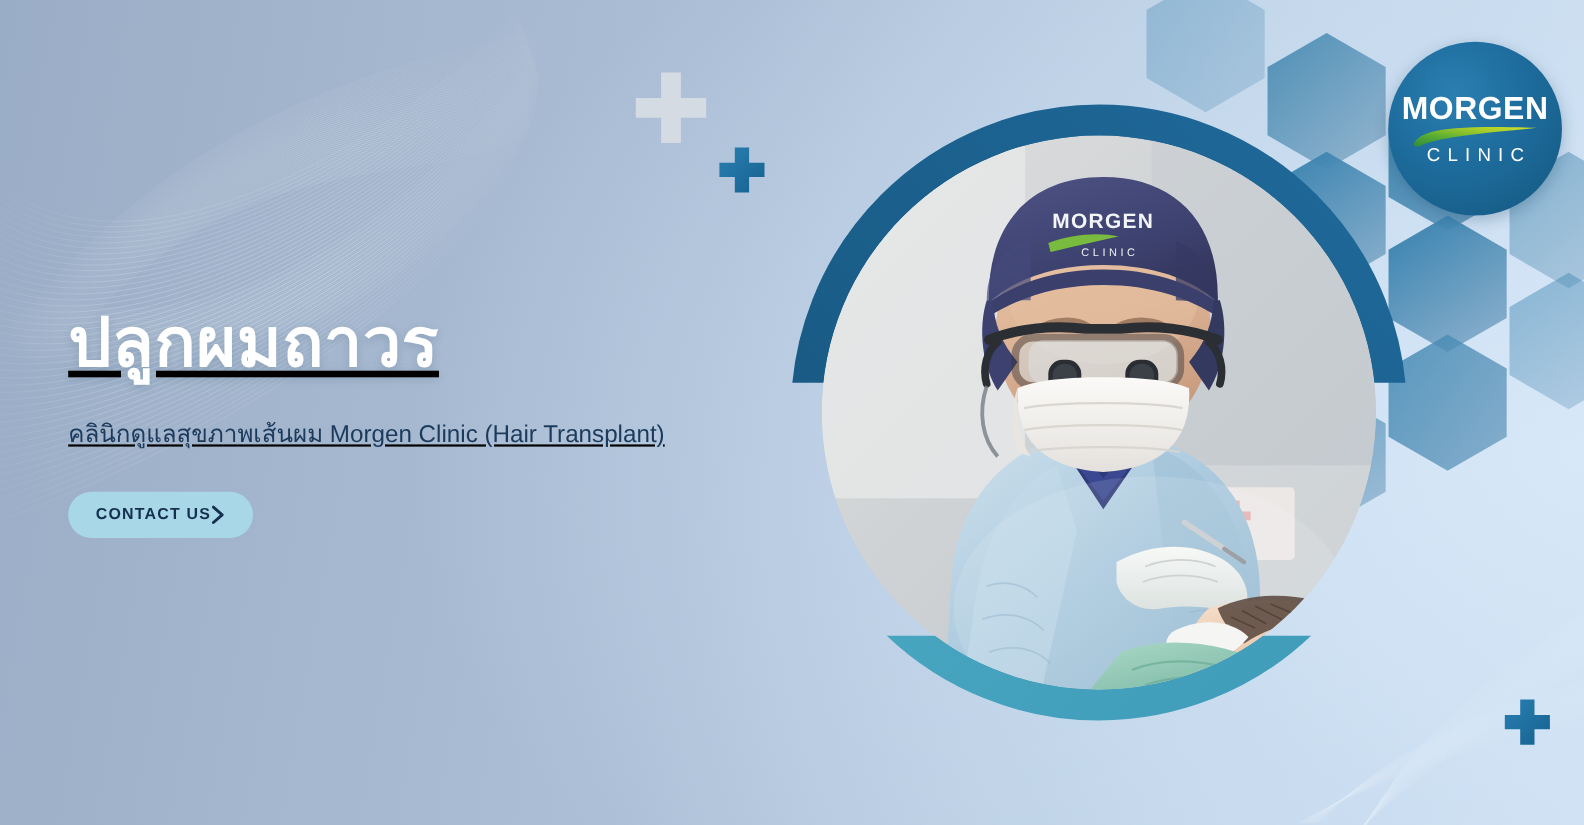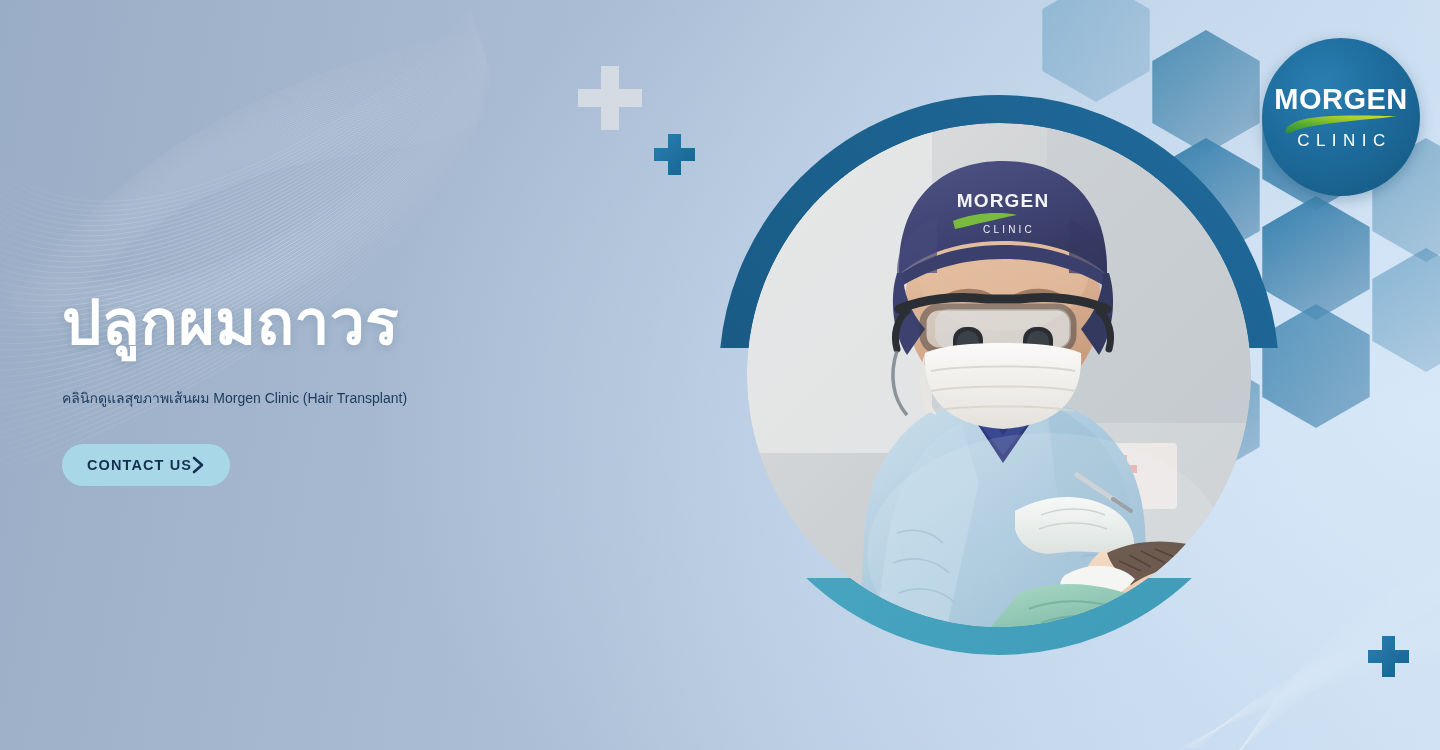--- a/index.html
+++ b/index.html
@@ -54,7 +54,7 @@
   }
 
   
-  #copy{ position:absolute; left:62px; top:288px; width:660px; }
+  #copy{ position:absolute; left:62px; top:278px; width:660px;text-decoration:underline; }
   #headline{
     color:#ffffff;
     font-size:62px; line-height:1.12; font-weight:700;

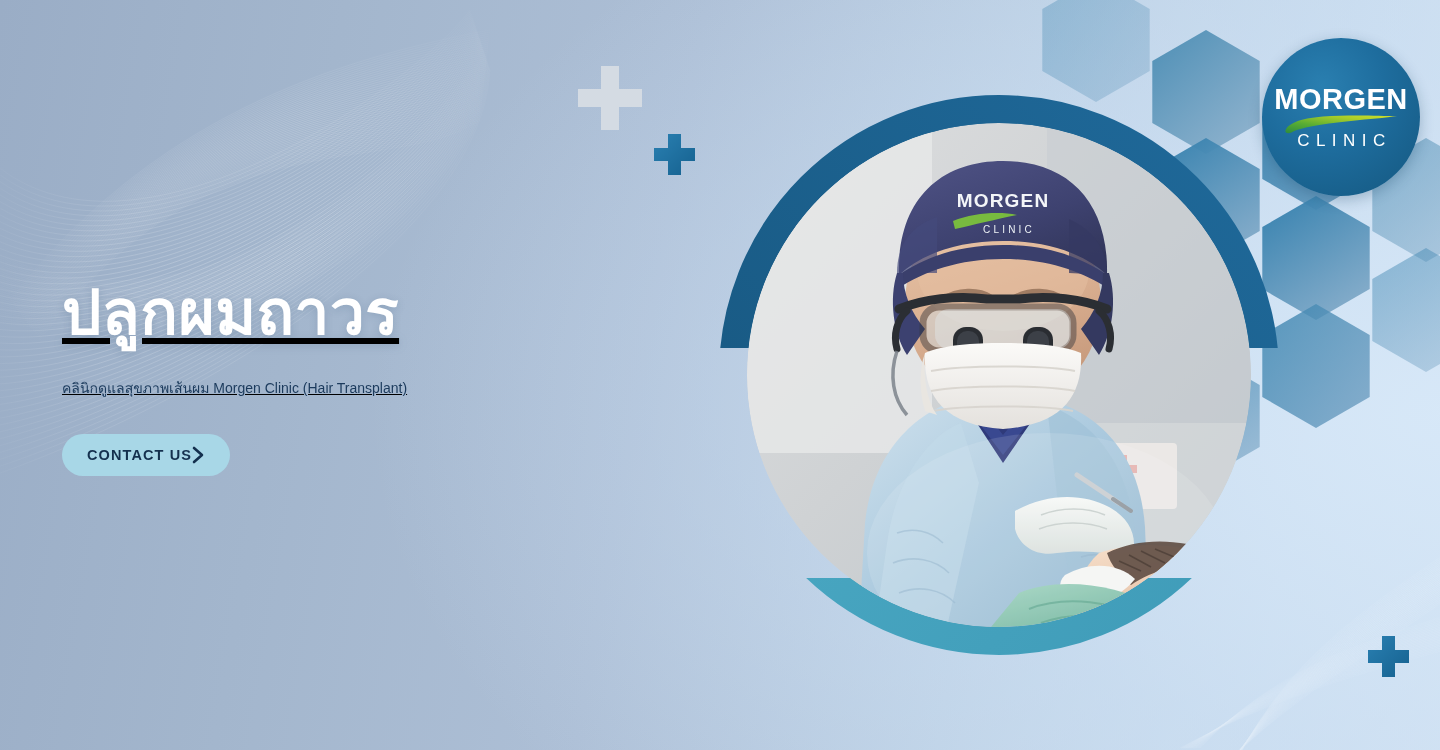--- a/index.html
+++ b/index.html
@@ -64,7 +64,7 @@
   #subcopy{
     margin-top:30px;
     color:#1b3a5c;
-    font-size:14px; line-height:1.62; font-weight:400;
+    font-size:22px; line-height:1.62; font-weight:400;
   }
   #subcopy div{ white-space:nowrap; }
 

